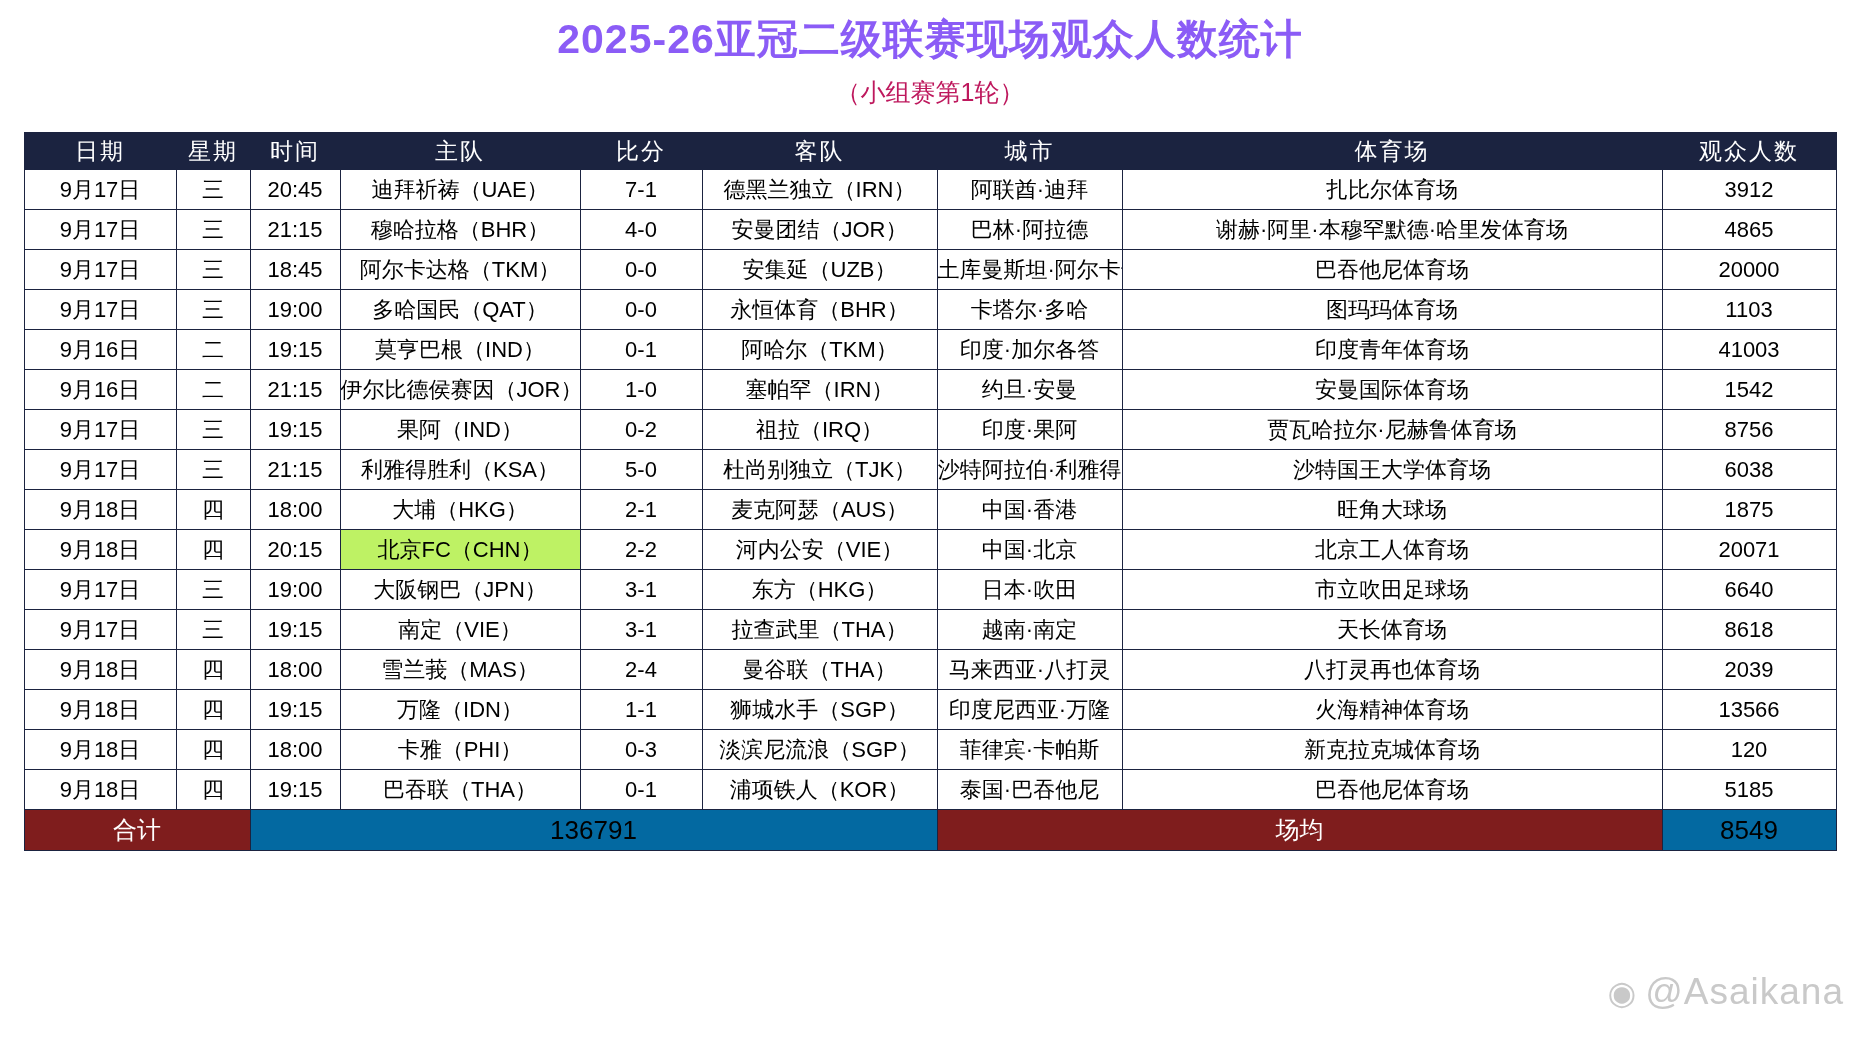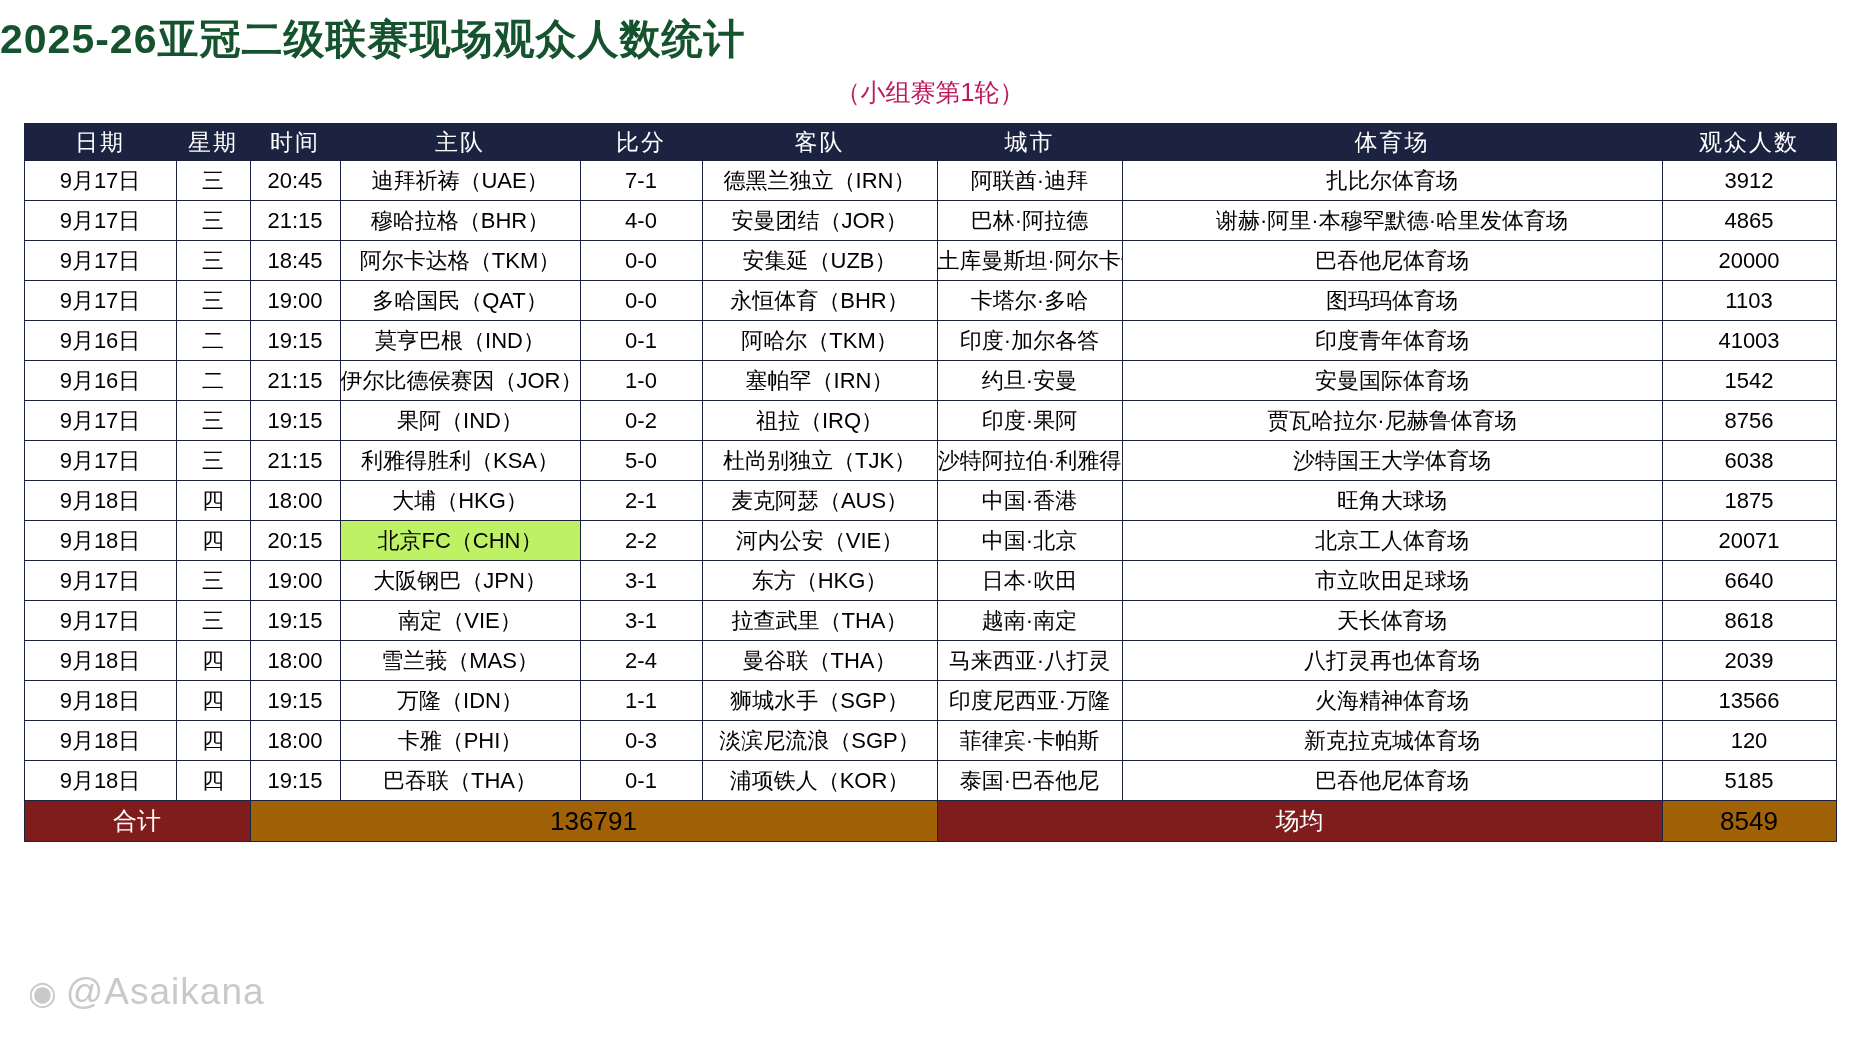--- a/index.html
+++ b/index.html
@@ -20,12 +20,12 @@
     background: #ffffff;
   }
   .title {
-    text-align: left;
+    text-align: center;
     font-size: 41px;
     font-weight: bold;
     letter-spacing: 1px;
     padding-top: 12px;
-    color: #14532d;
+    color: #8b5cf6;
   }
   .subtitle {
     text-align: center;

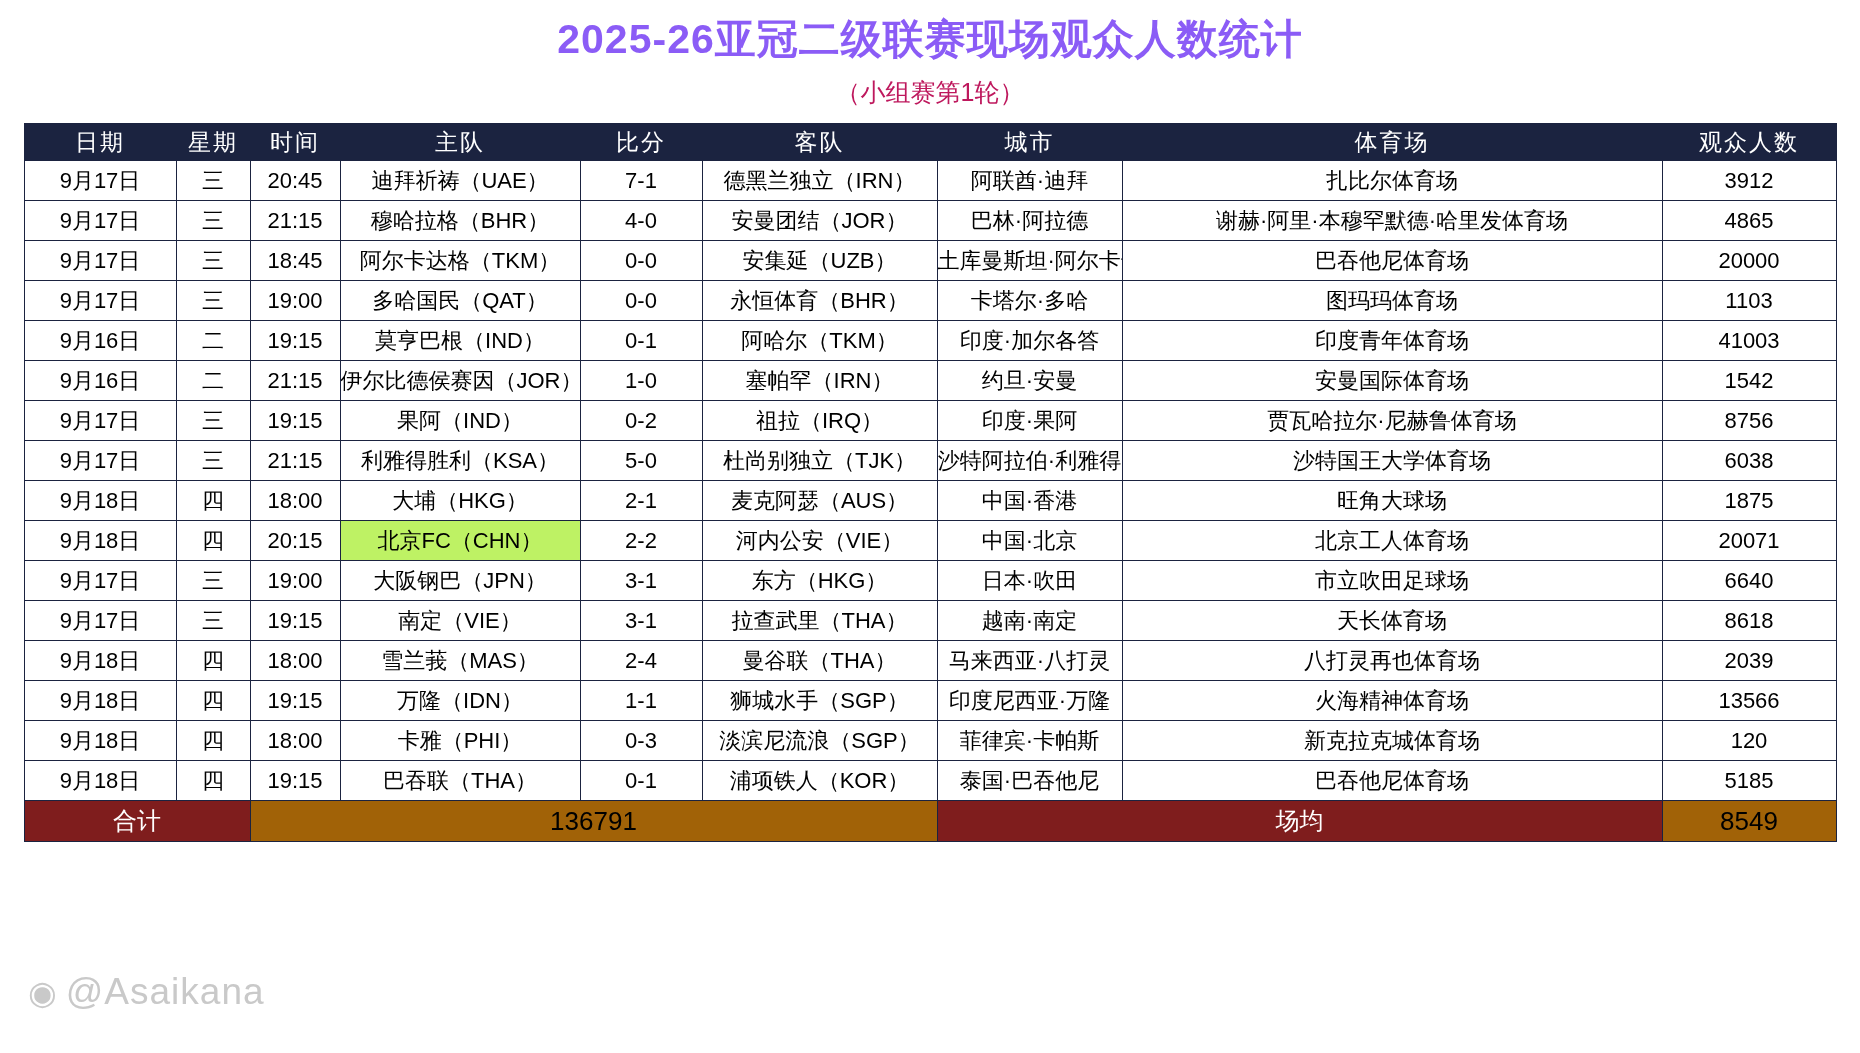--- a/index.html
+++ b/index.html
@@ -38,7 +38,7 @@
   table.stats {
     border-collapse: collapse;
     width: 1812px;
-    margin: 4px auto;
+    margin: 13px auto;
     table-layout: fixed;
   }
   table.stats th, table.stats td {

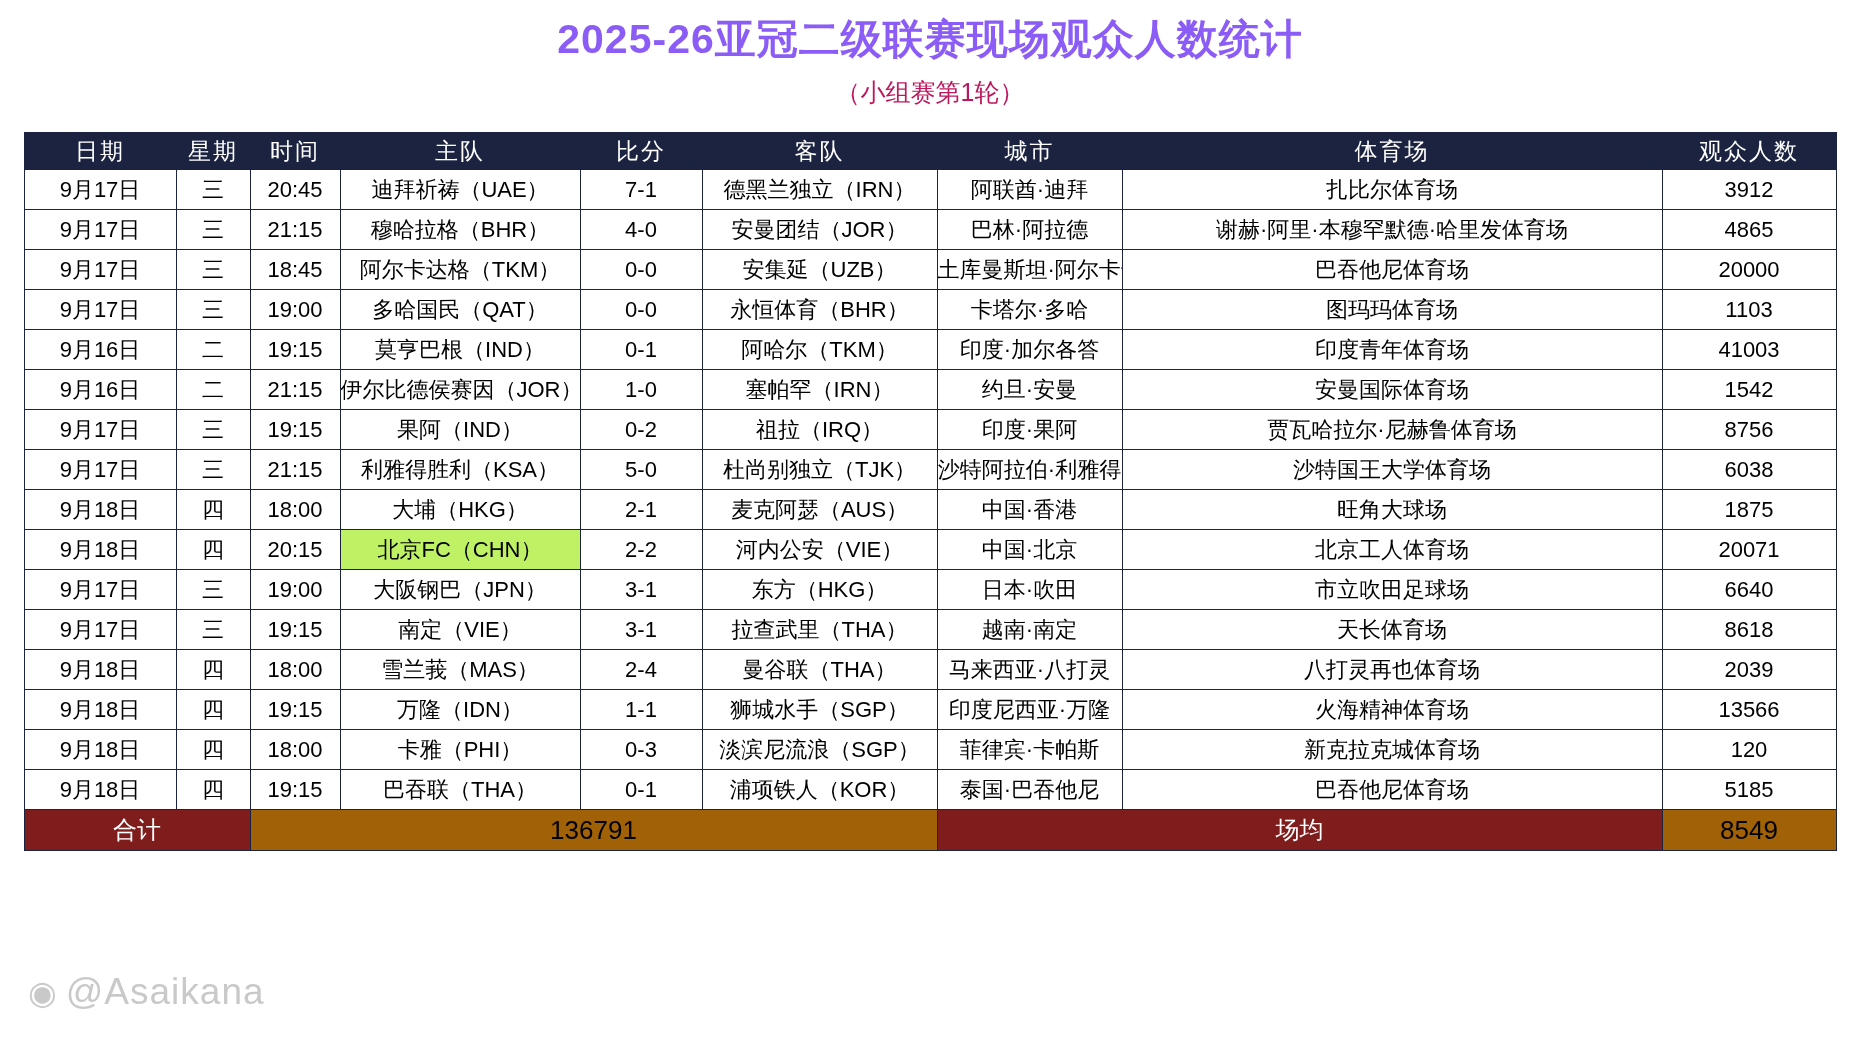--- a/index.html
+++ b/index.html
@@ -83,7 +83,7 @@
     height: 40px;
   }
   tr.total-row td.value-cell {
-    background: #a16207;
+    background: #0369a1;
     color: #000000;
     font-size: 26px;
   }

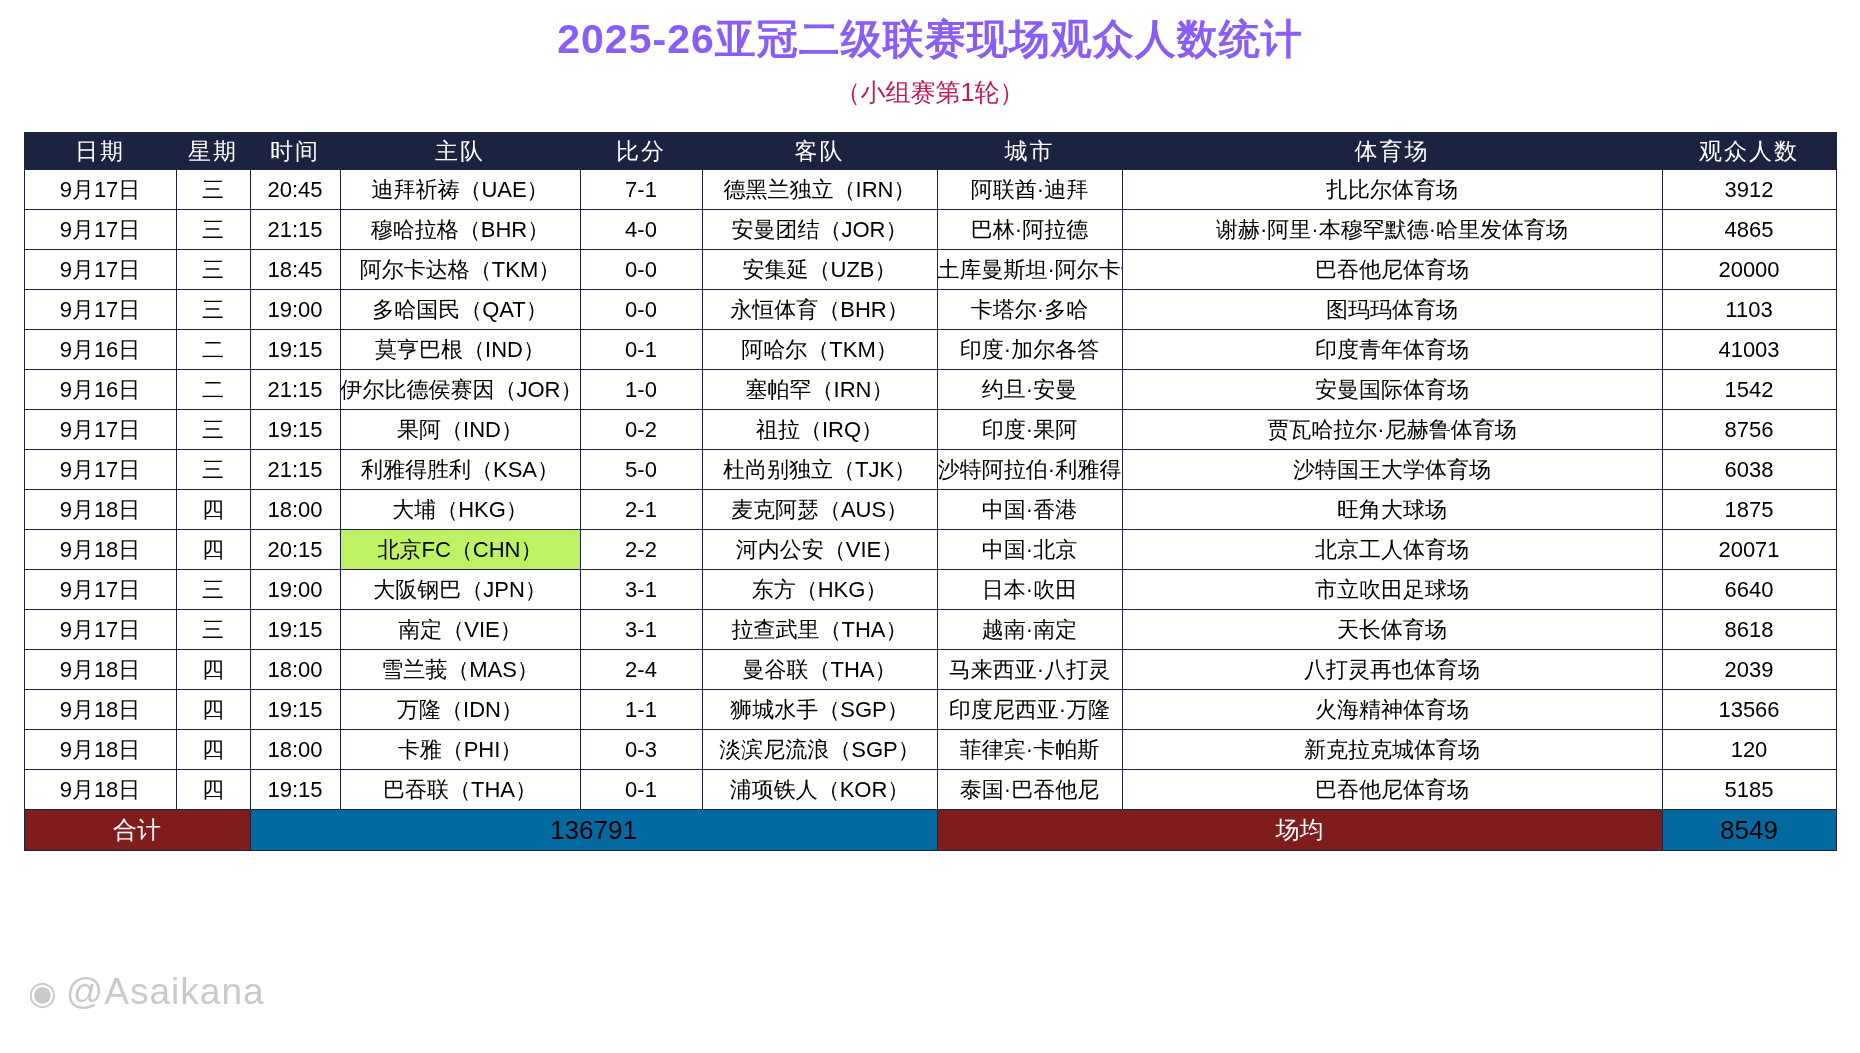--- a/index.html
+++ b/index.html
@@ -99,7 +99,7 @@
     left: 0;
     right: 16px;
     bottom: 40px;
-    text-align: left;
+    text-align: right;
     font-size: 37px;
     color: #c9c9c9;
     letter-spacing: 1px;

